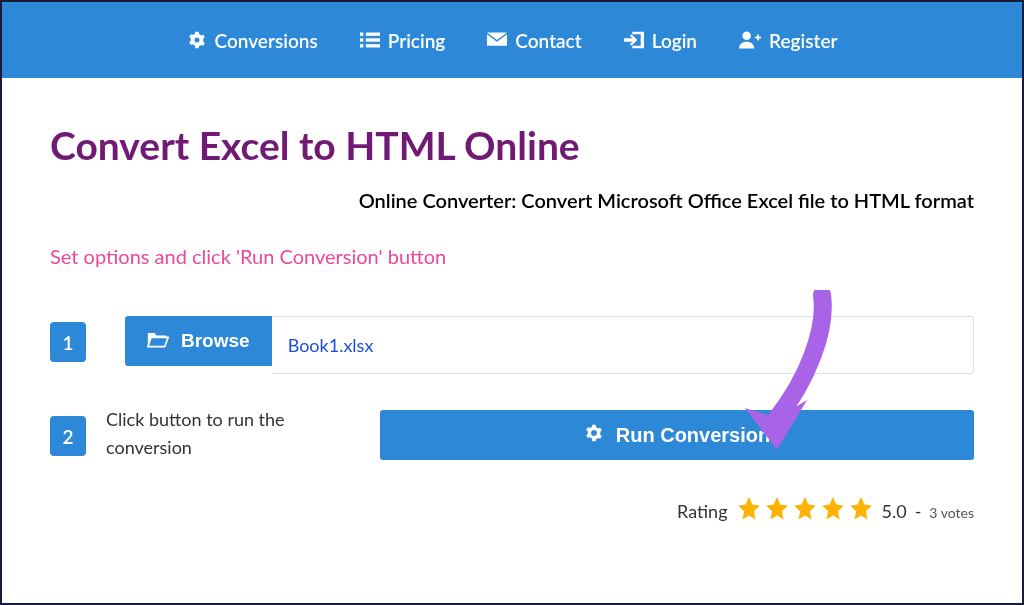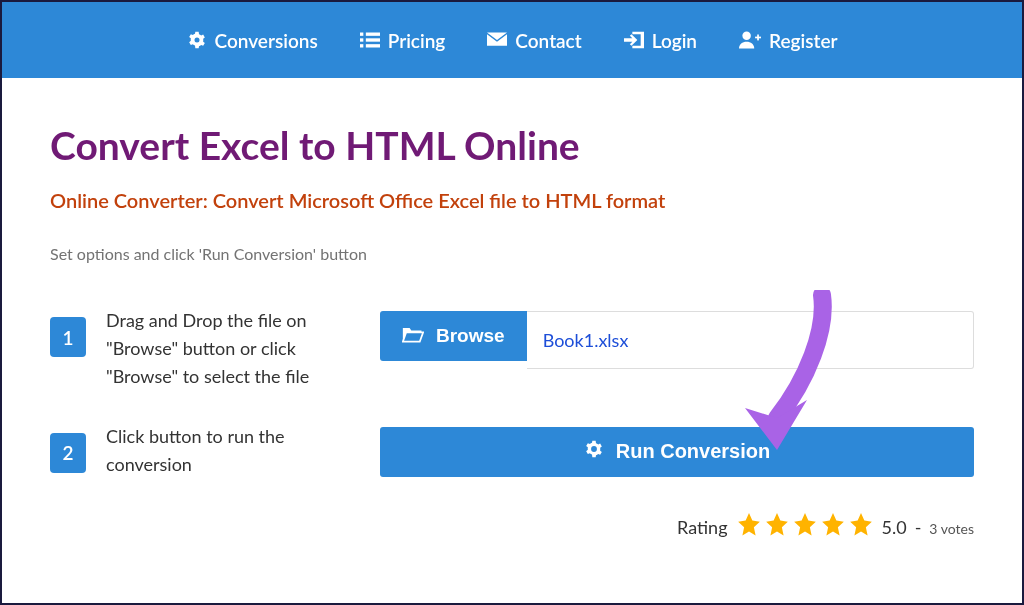--- a/index.html
+++ b/index.html
@@ -45,8 +45,9 @@
 .subtitle {
   font-size: 20px;
   font-weight: 600;
-  color: #c2410c;
+  color: #000000;
   margin-bottom: 32px;
+  text-align: right;
 }
 .instruction {
   font-size: 16px;

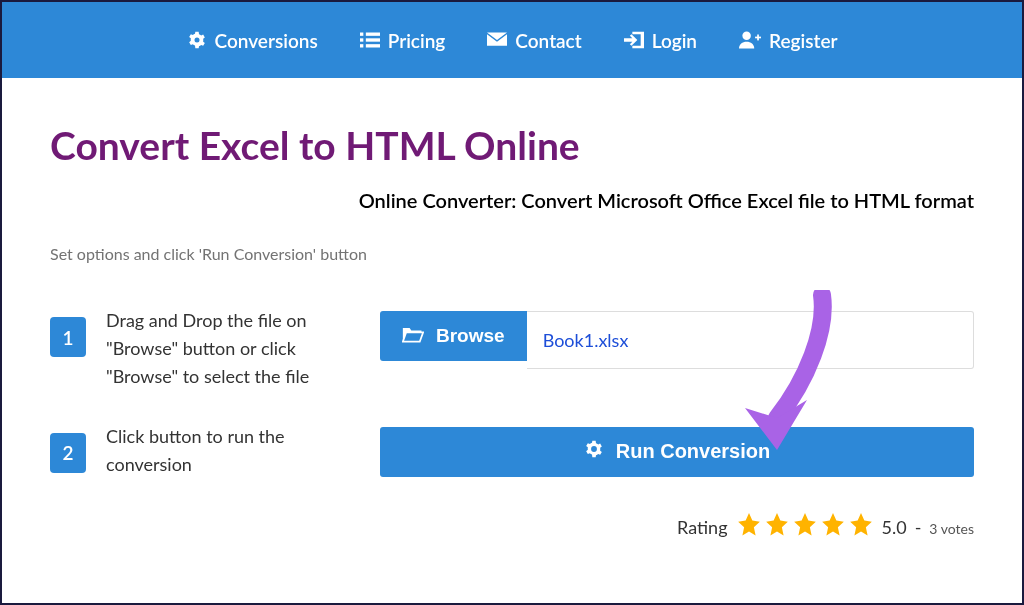--- a/index.html
+++ b/index.html
@@ -50,8 +50,8 @@
   text-align: right;
 }
 .instruction {
-  font-size: 16px;
-  color: #737373;
+  font-size: 20px;
+  color: #ec4899;
   margin-bottom: 42px;
 }
 

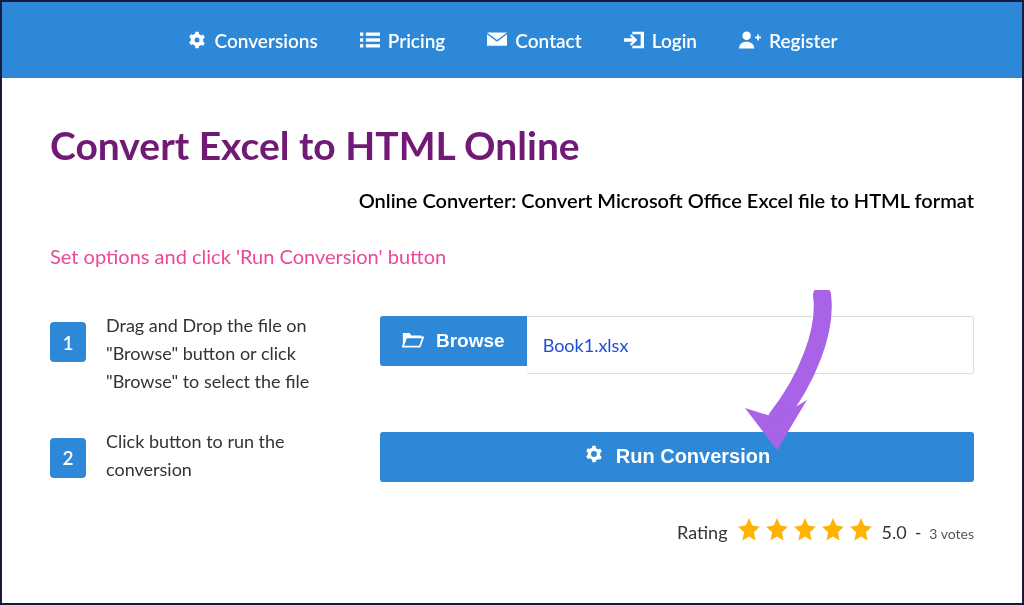--- a/index.html
+++ b/index.html
@@ -216,7 +216,6 @@
 
   <div class="step">
     <div class="step-num">1</div>
-    <div class="step-text">Drag and Drop the file on "Browse" button or click "Browse" to select the file</div>
     <div class="step-ctrl">
       <button class="browse-btn">
         <span class="icon">

